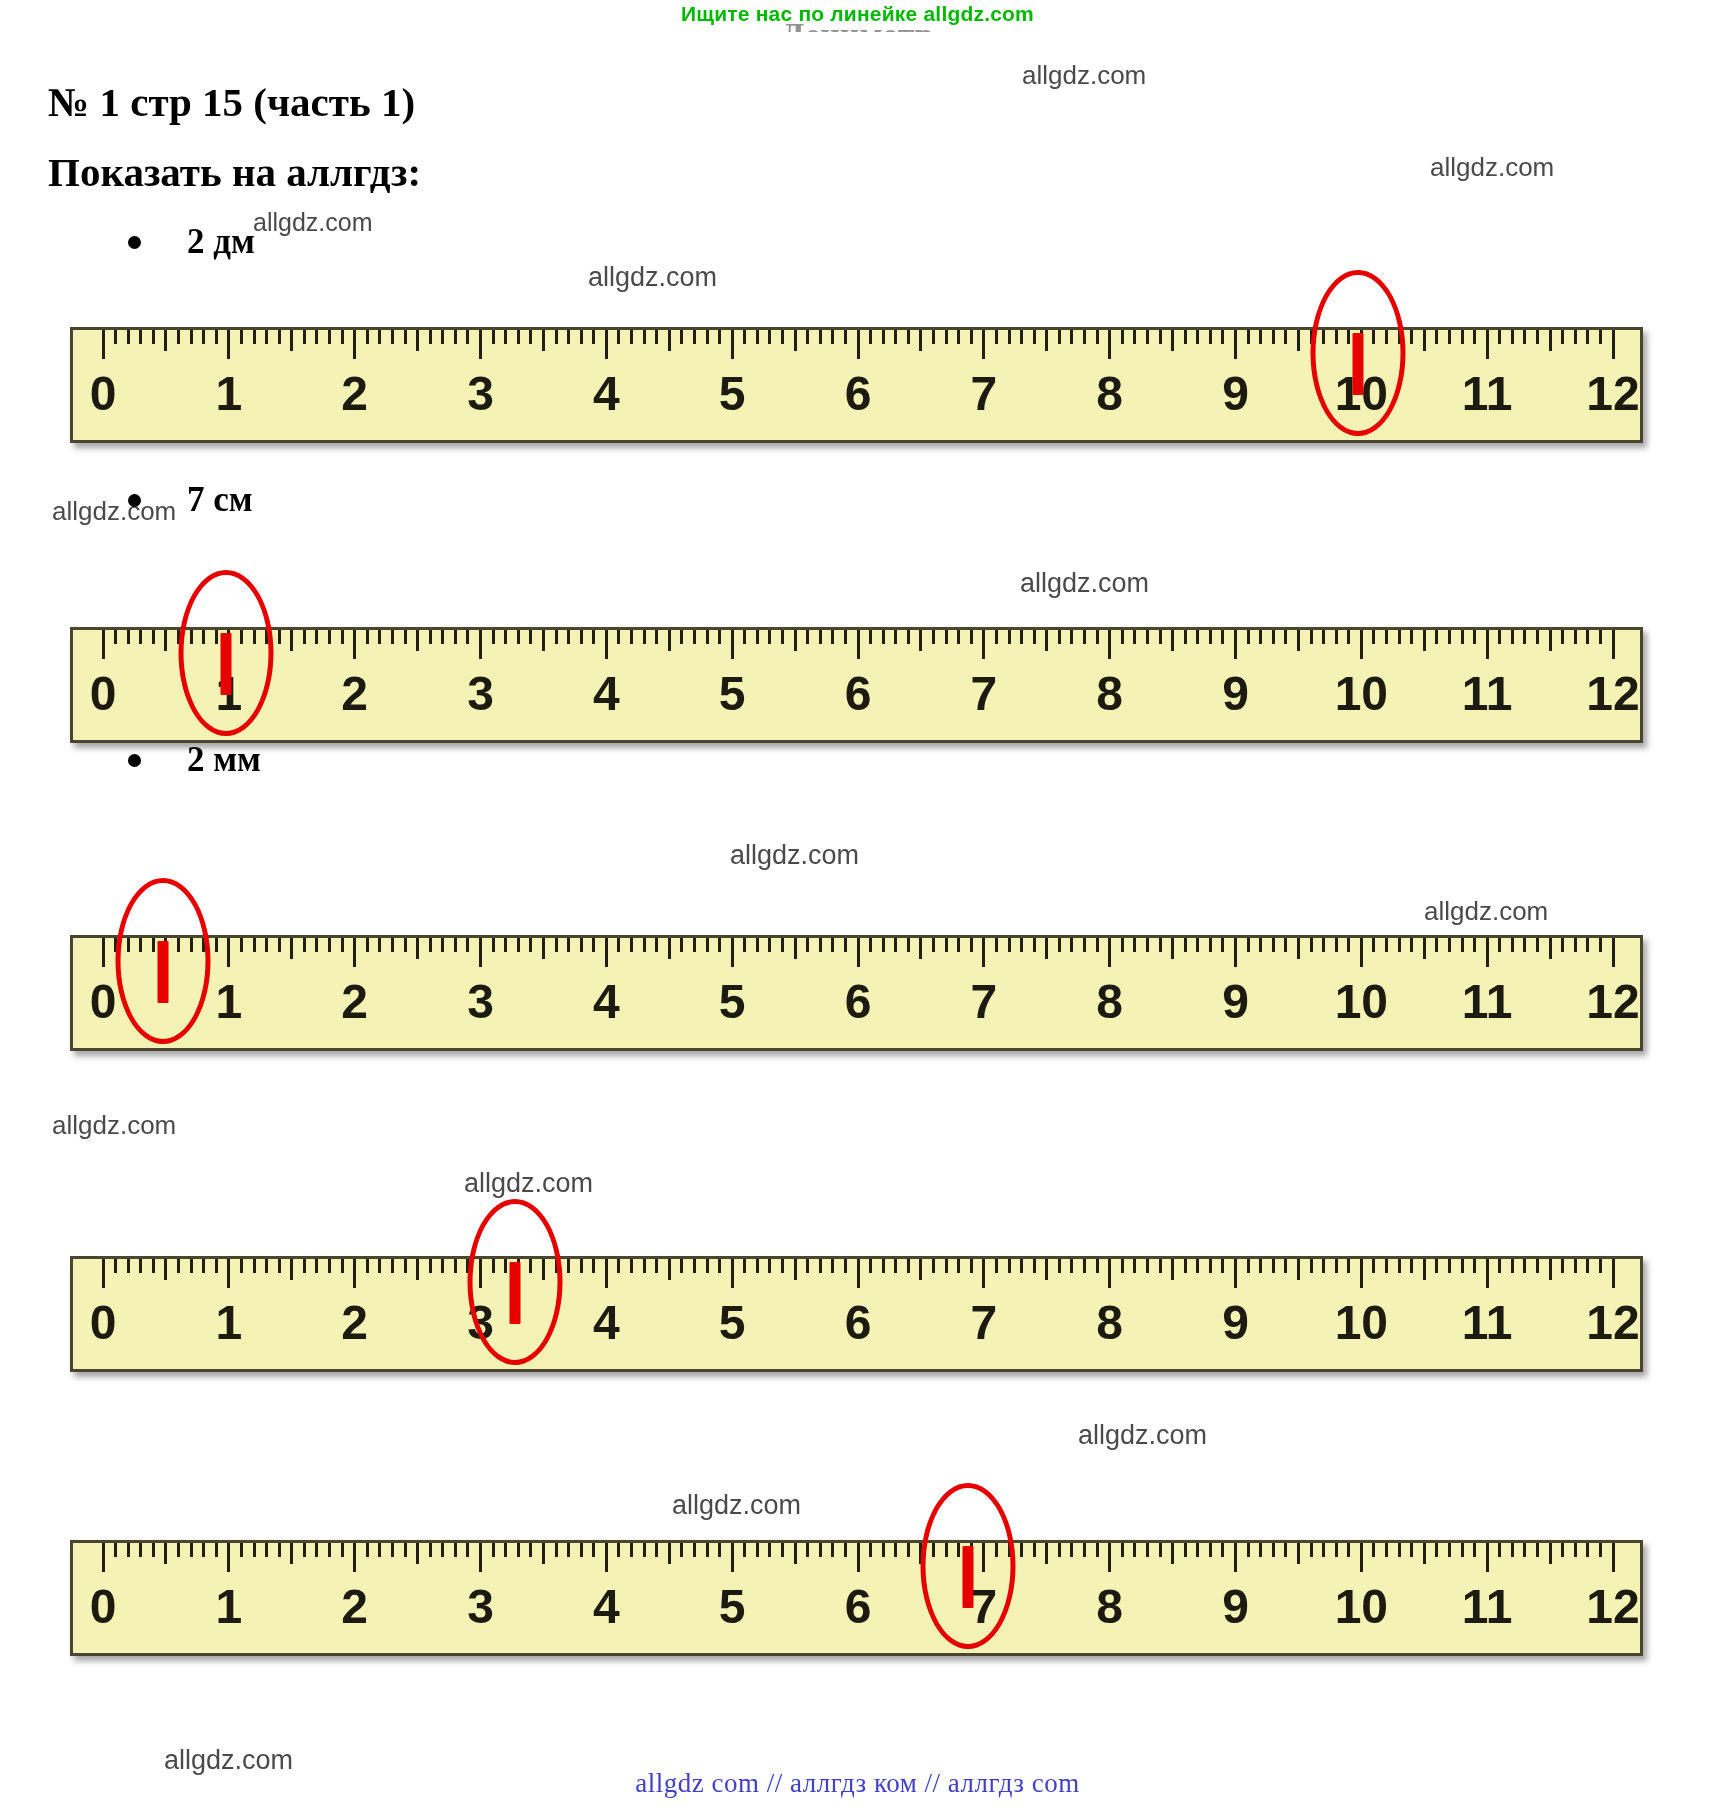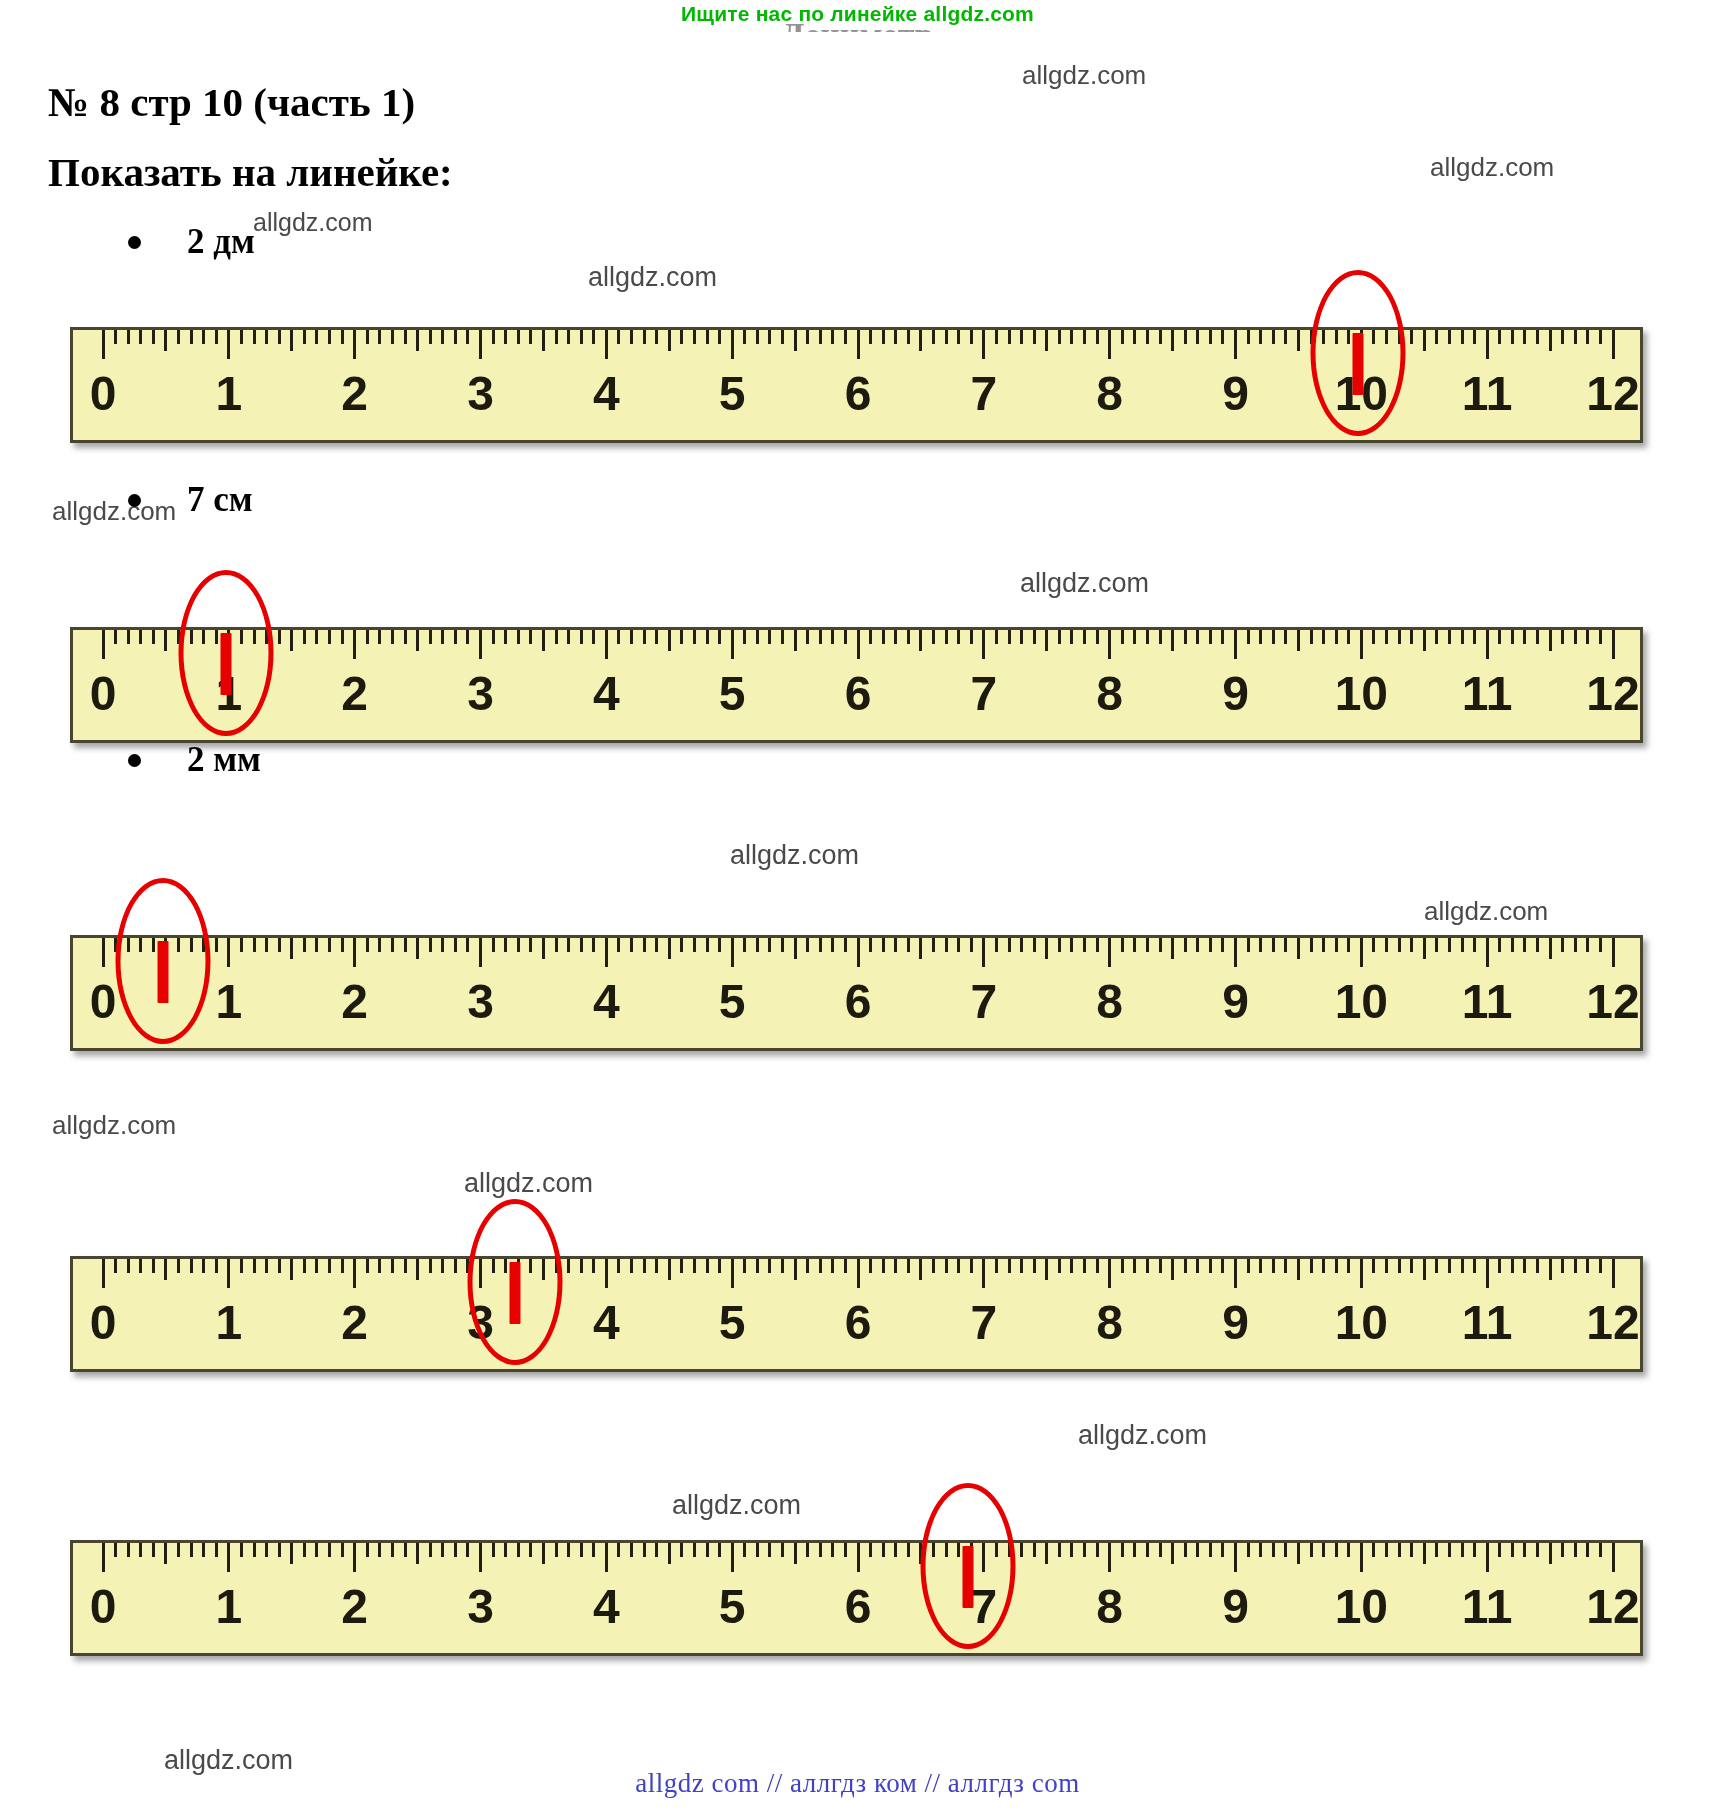--- a/index.html
+++ b/index.html
@@ -166,7 +166,7 @@
 <div class="top-banner">Ищите нас по линейке allgdz.com</div>
 <div class="top-title-ghost">Дециметр</div>
 
-<div class="h-task">№ 8 стр 10 (часть 1)</div>
+<div class="h-task">№ 1 стр 15 (часть 1)</div>
 <div class="h-sub">Показать на линейке:</div>
 
 <div id="content-host">

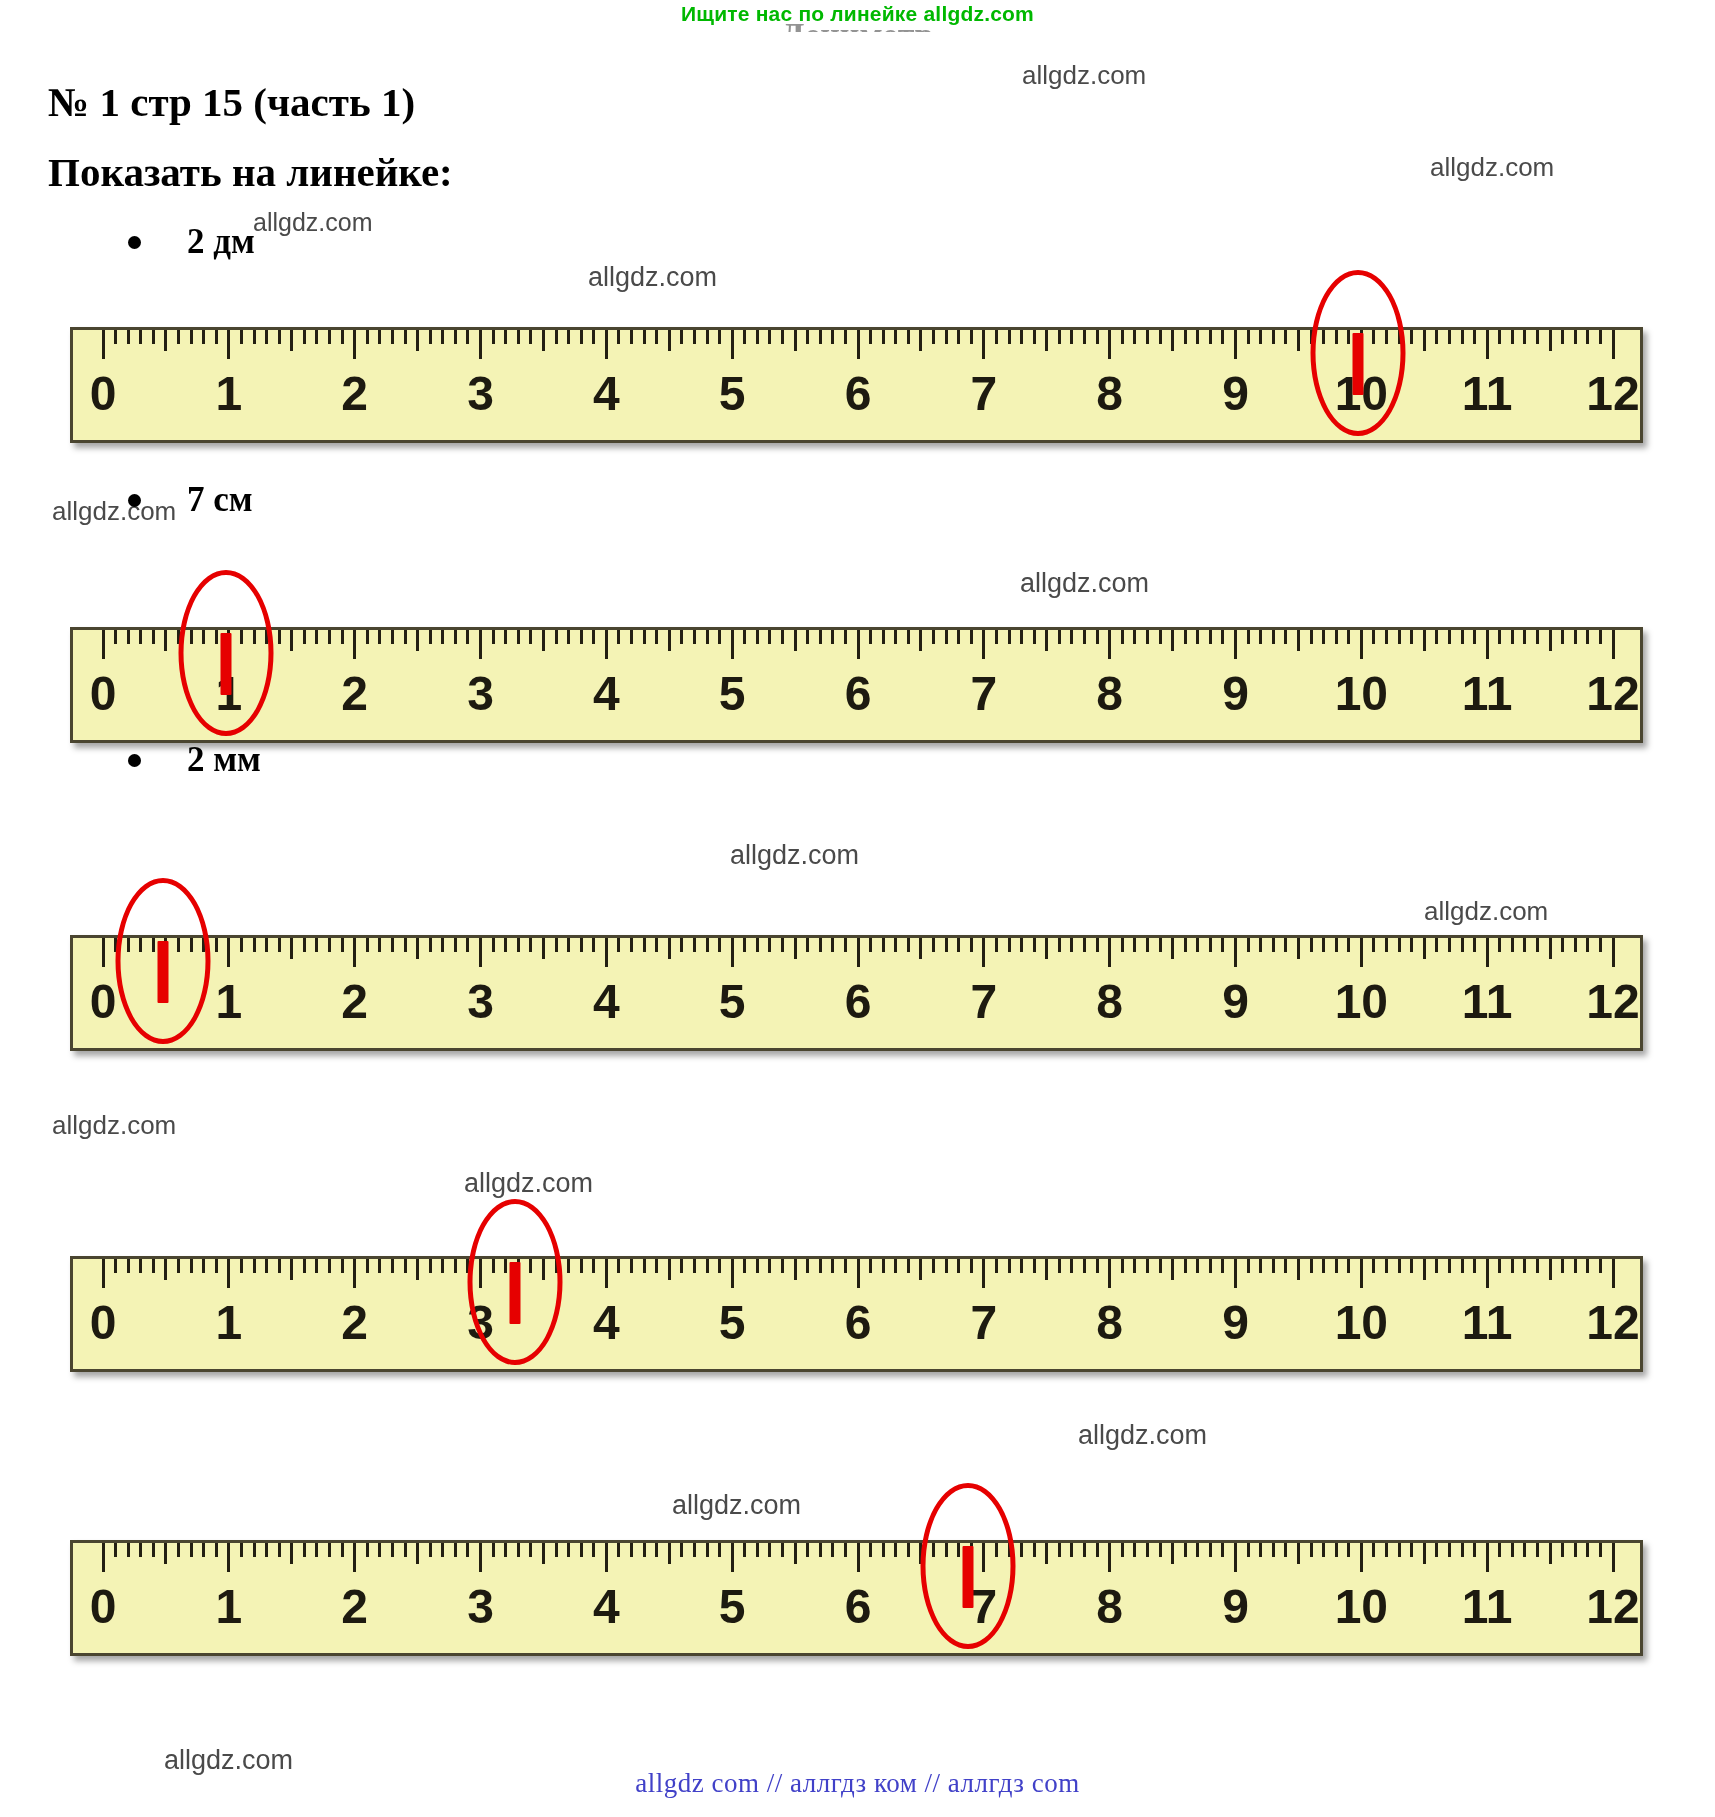--- a/index.html
+++ b/index.html
@@ -167,7 +167,7 @@
 <div class="top-title-ghost">Дециметр</div>
 
 <div class="h-task">№ 1 стр 15 (часть 1)</div>
-<div class="h-sub">Показать на линейке:</div>
+<div class="h-sub">Показать на аллгдз:</div>
 
 <div id="content-host">
     <div class="wm" style="left: 1022px; top: 60px; font-size: 26px;">allgdz.com</div>

